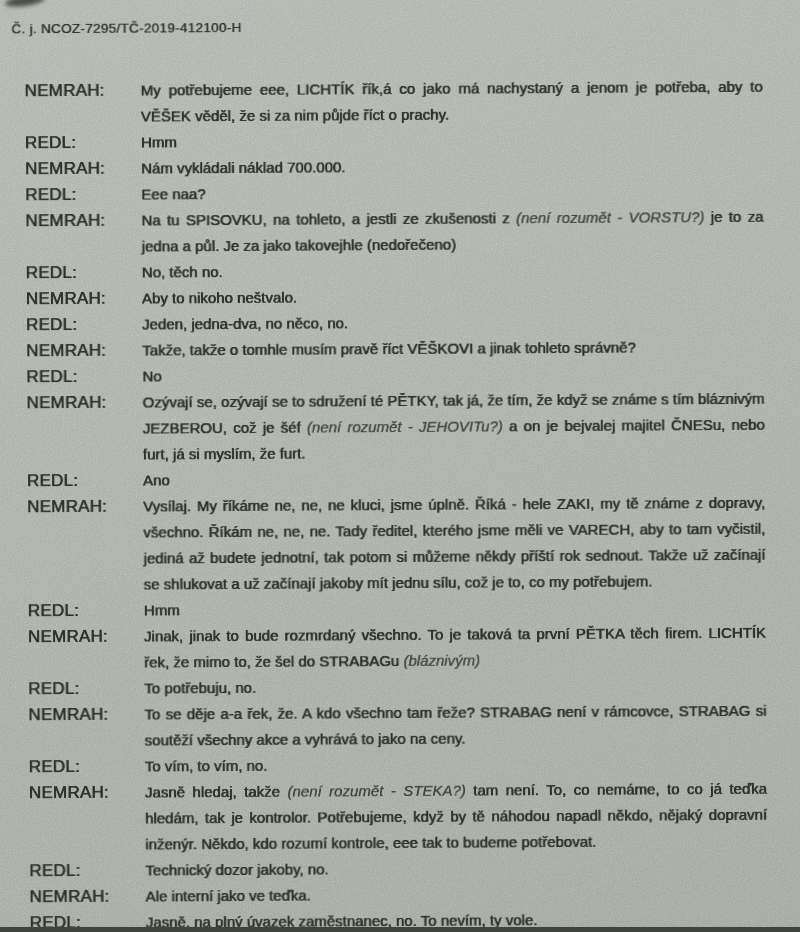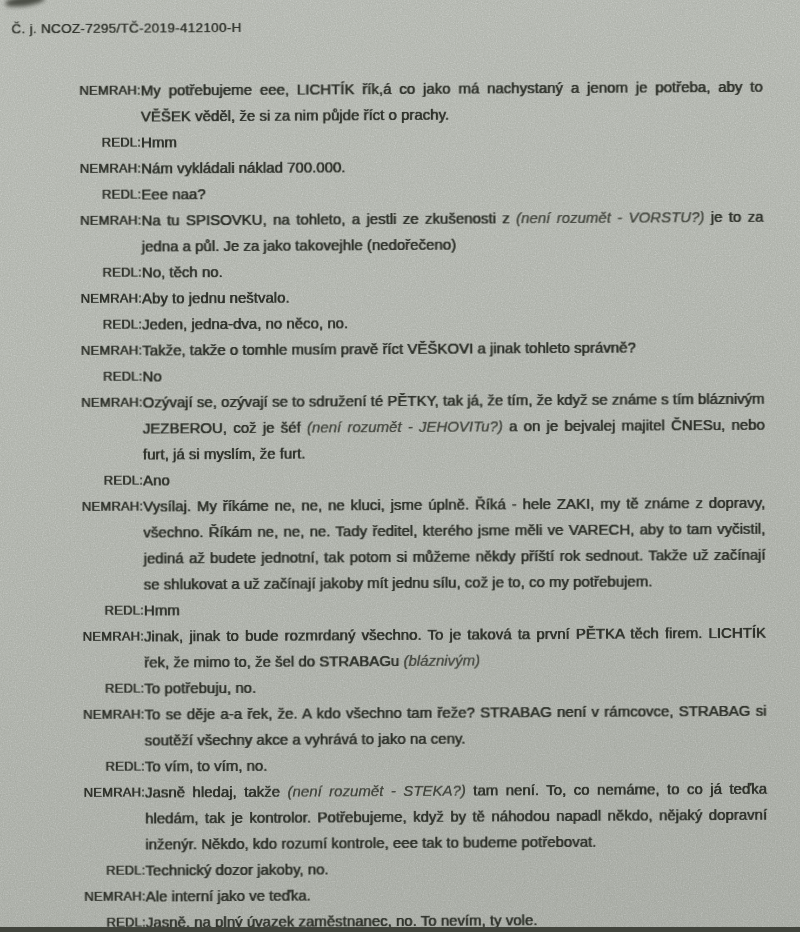--- a/index.html
+++ b/index.html
@@ -43,10 +43,9 @@
   .row{display:flex;align-items:flex-start;}
   .speaker{
     flex:0 0 116px;width:116px;
-    font-size:13px;line-height:26px;
+    font-size:17px;line-height:26px;
     letter-spacing:.2px;
     text-shadow:.35px 0 0 currentColor,-.2px 0 0 currentColor;
-    text-align:right;
   }
   .dialogue{
     flex:0 0 622px;width:622px;

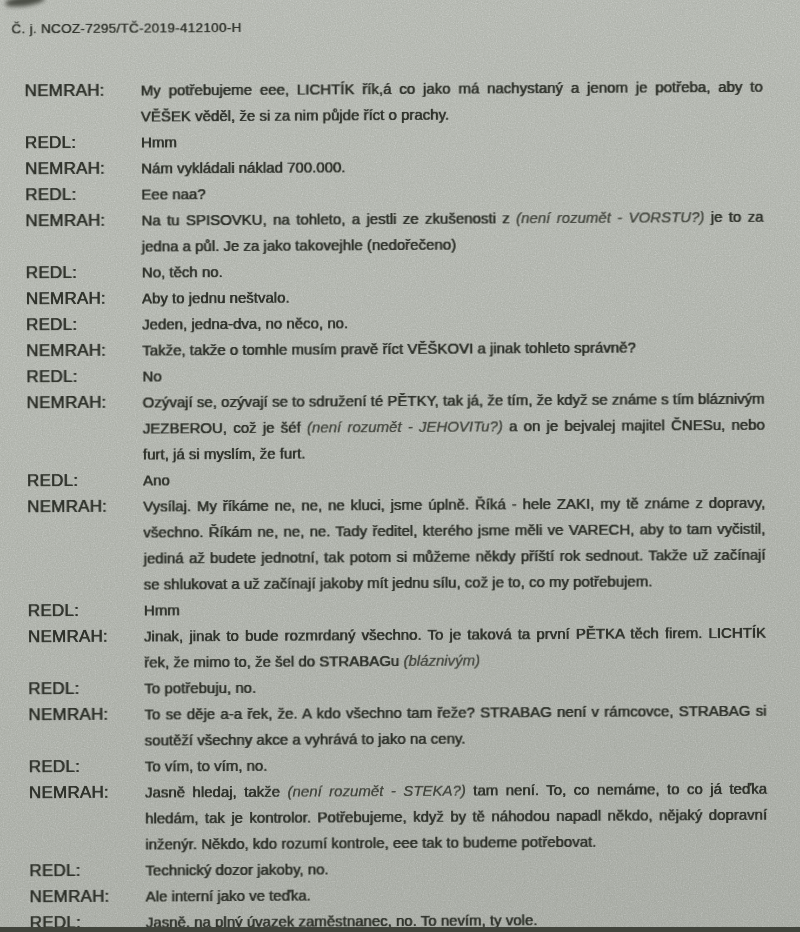--- a/index.html
+++ b/index.html
@@ -115,7 +115,7 @@
       </div>
       <div class="row">
         <div class="speaker">NEMRAH:</div>
-        <div class="dialogue"><span class="seg-normal">Aby to jednu neštvalo.</span></div>
+        <div class="dialogue"><span class="seg-normal">Aby to nikoho neštvalo.</span></div>
       </div>
       <div class="row">
         <div class="speaker">REDL:</div>

